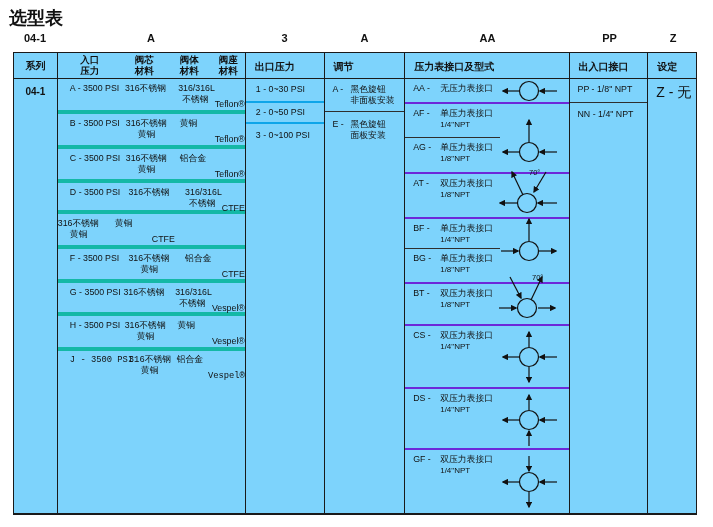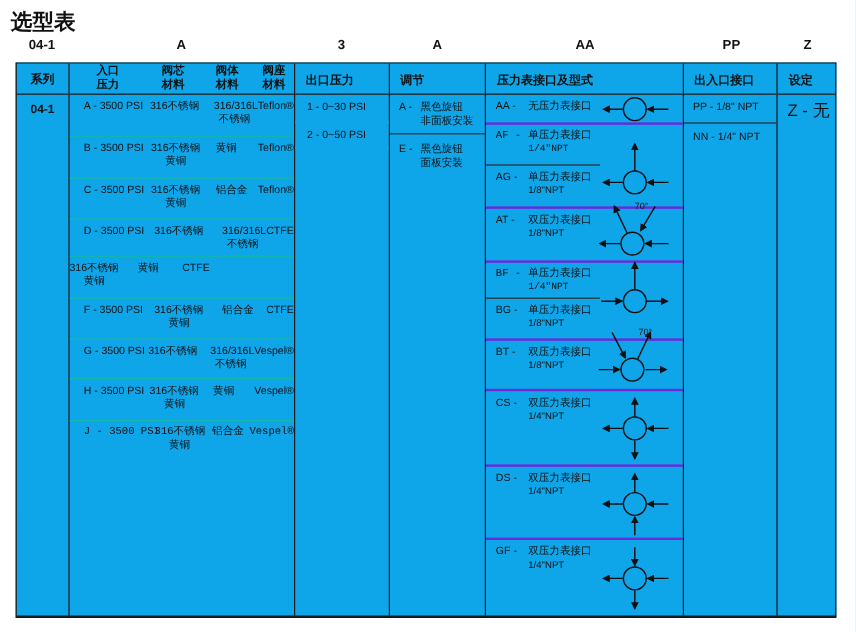--- a/index.html
+++ b/index.html
@@ -14,7 +14,7 @@
 
   .tbl{position:absolute;left:13px;top:52px;width:684px;height:463px;
        border:1.5px solid #1a1a1a;border-bottom-width:2px;box-sizing:border-box;
-       display:flex;background:#0ea5e9;}
+       display:flex;background:#7dd3fc;}
   .col{box-sizing:border-box;border-right:1px solid #1a1a1a;display:flex;flex-direction:column;}
   .col:last-child{border-right:none;}
   .c-series{width:44px}.c-mat{width:188px}.c-outlet{width:79px}.c-adjust{width:81px}

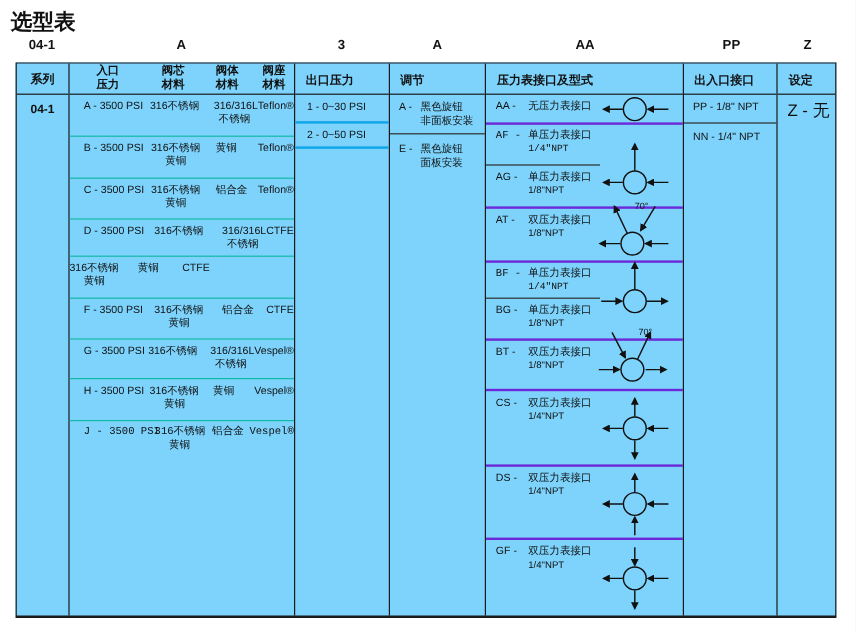--- a/index.html
+++ b/index.html
@@ -33,7 +33,7 @@
   .series-val{padding-top:7px;text-align:center;font-weight:bold;font-size:10px;}
 
   
-  .mrow{box-sizing:border-box;border-bottom:1px solid #14b8a6;display:flex;
+  .mrow{box-sizing:border-box;border-bottom:4px solid #14b8a6;display:flex;
         font-size:8.8px;line-height:1.25;padding:4px 0 0 0;}
   .mrow:nth-of-type(1){height:35px}.mrow:nth-of-type(2){height:35px}
   .mrow:nth-of-type(3){height:34px}.mrow:nth-of-type(4){height:31px}

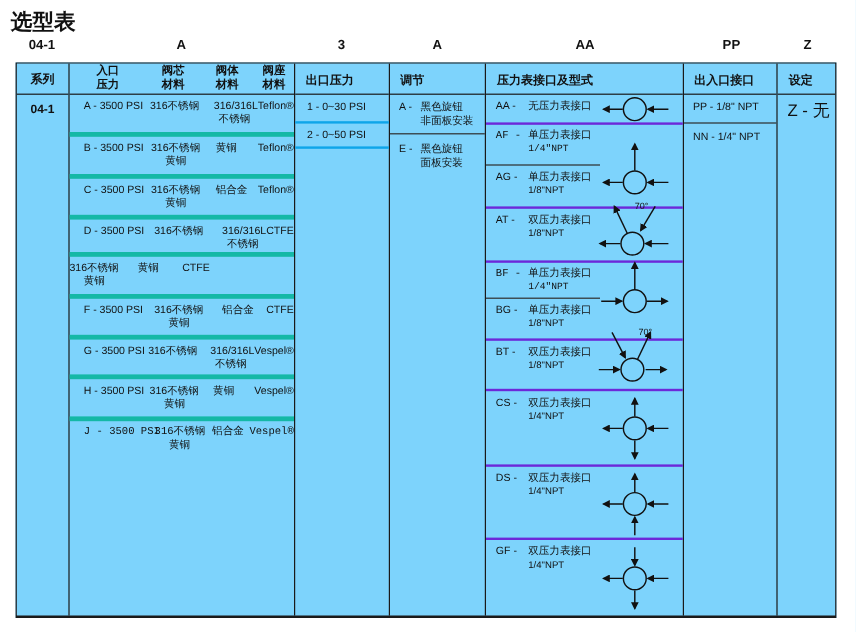--- a/index.html
+++ b/index.html
@@ -43,7 +43,7 @@
   .m1{width:71px;padding-left:12px;box-sizing:border-box;white-space:nowrap;}
   .m2{width:57px;white-space:nowrap;}
   .m3{width:37px;white-space:nowrap;}
-  .m4{flex:1;white-space:nowrap;}
+  .m4{flex:1;white-space:nowrap;margin-top:16px;}
   .ln2{display:block;}
   .ind12{padding-left:12px;}
   .ind4{padding-left:4px;}

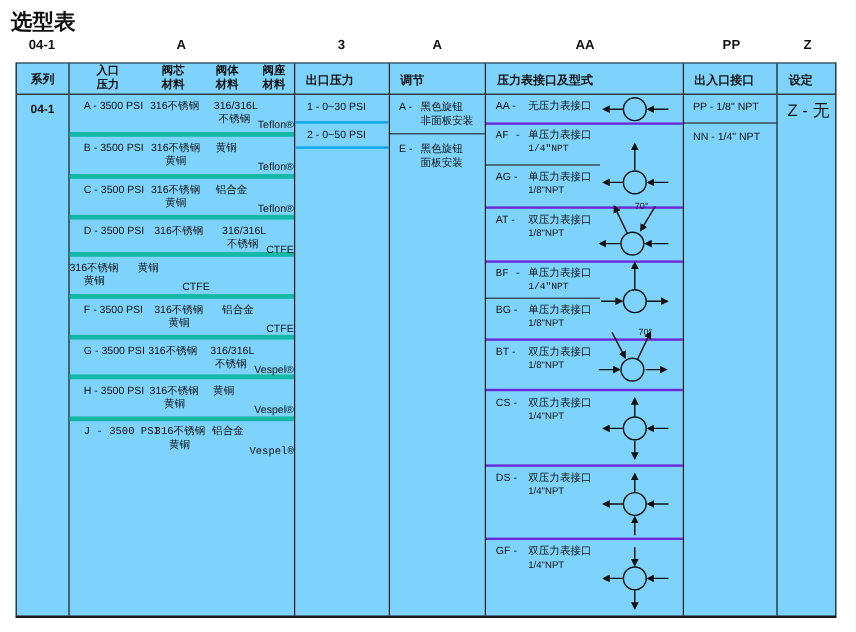--- a/index.html
+++ b/index.html
@@ -76,7 +76,7 @@
   .grow:nth-of-type(8){height:63px}
   .grow:nth-of-type(9){height:61px}
   .grow:nth-of-type(10){flex:1;border-bottom:none;}
-  .grow.pb{border-bottom:none;font-family:Liberation Mono, monospace;}
+  .grow.pb{border-bottom:none;}
   .grow.pb::after{content:"";position:absolute;left:0;bottom:0;width:95px;height:1px;background:#2e2e2e;}
   .gcode{width:27px;flex:0 0 auto;}
   .glbl span{display:block;}

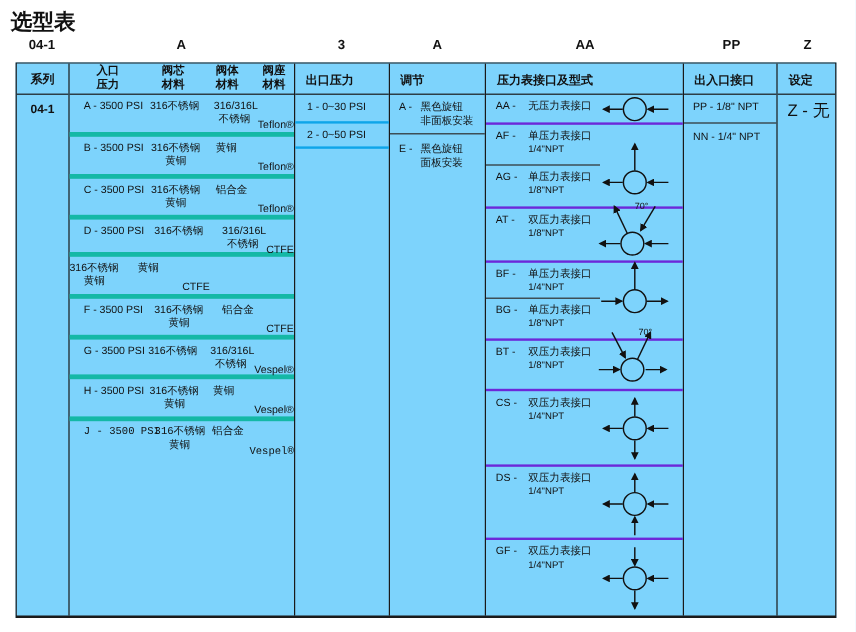--- a/index.html
+++ b/index.html
@@ -208,6 +208,7 @@
       <div class="cbody">
         <div class="orow">1 - 0~30 PSI</div>
         <div class="orow">2 - 0~50 PSI</div>
+        <div class="orow">3 - 0~100 PSI</div>
       </div>
     </div>
 

